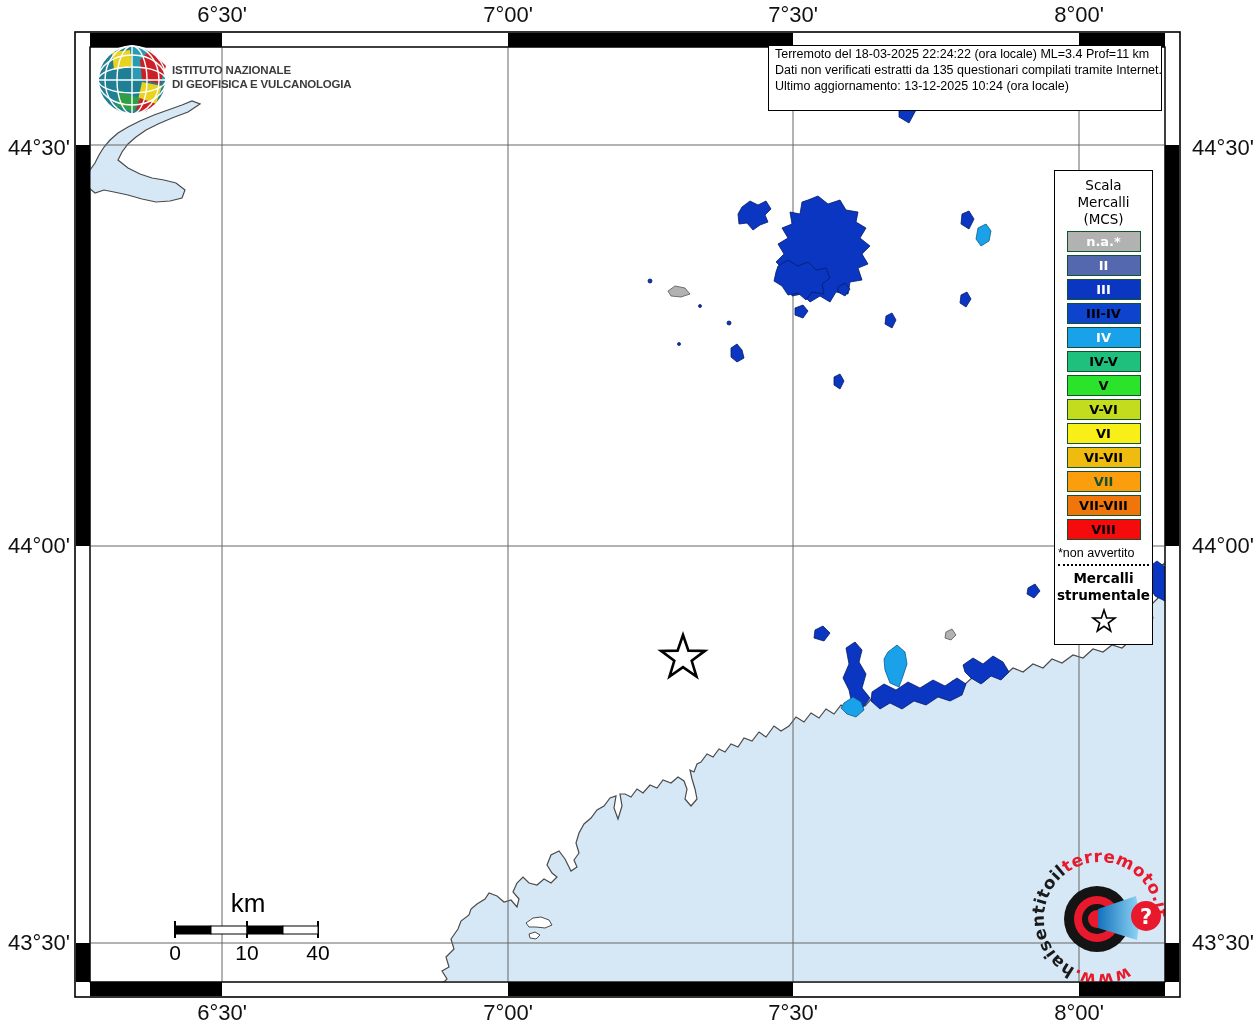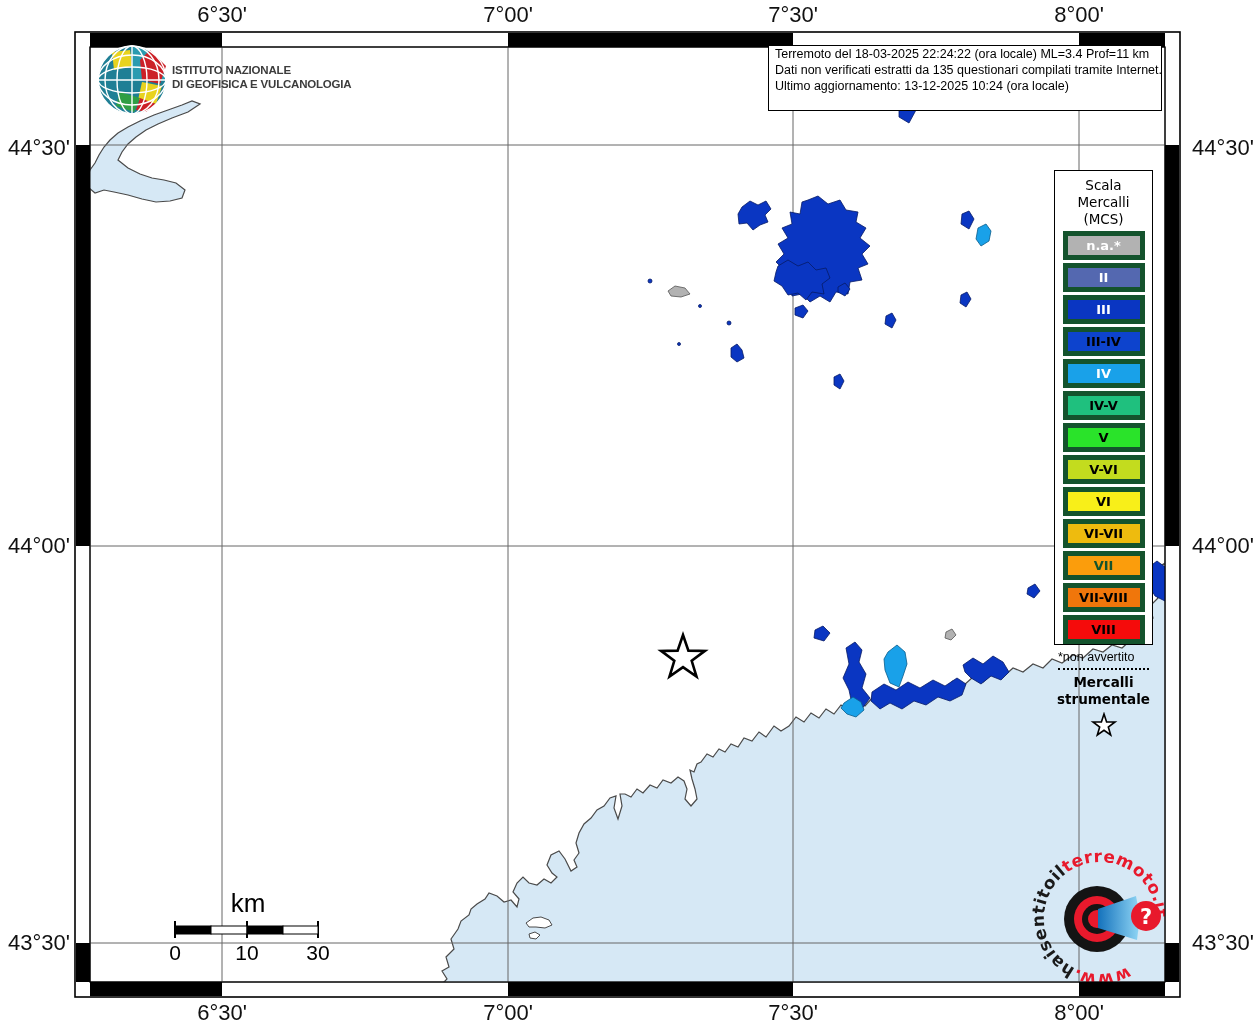--- a/index.html
+++ b/index.html
@@ -17,7 +17,7 @@
   #legendbox{left:1054px;top:170px;width:99px;height:475px;background:#fff;border:1.5px solid #000;
              box-sizing:border-box;z-index:30;font-family:"DejaVu Sans","Liberation Sans",sans-serif;}
   .lg-title{text-align:center;font-weight:normal;font-size:13.5px;line-height:17px;margin-top:6px;}
-  .lg-item{width:72px;height:19px;margin:3px auto 0 auto;border:5px solid #14532d;text-align:center;
+  .lg-item{width:72px;height:19px;margin:3px auto 0 auto;border:1px solid #14532d;text-align:center;
            font-weight:bold;font-size:13px;line-height:19px;}
   .lg-foot{font-size:12.5px;margin:6px 2px 0 3px;font-family:"Liberation Sans",sans-serif;}
   .lg-sep{border-top:2px dotted #000;margin:4px 3px 0 3px;}

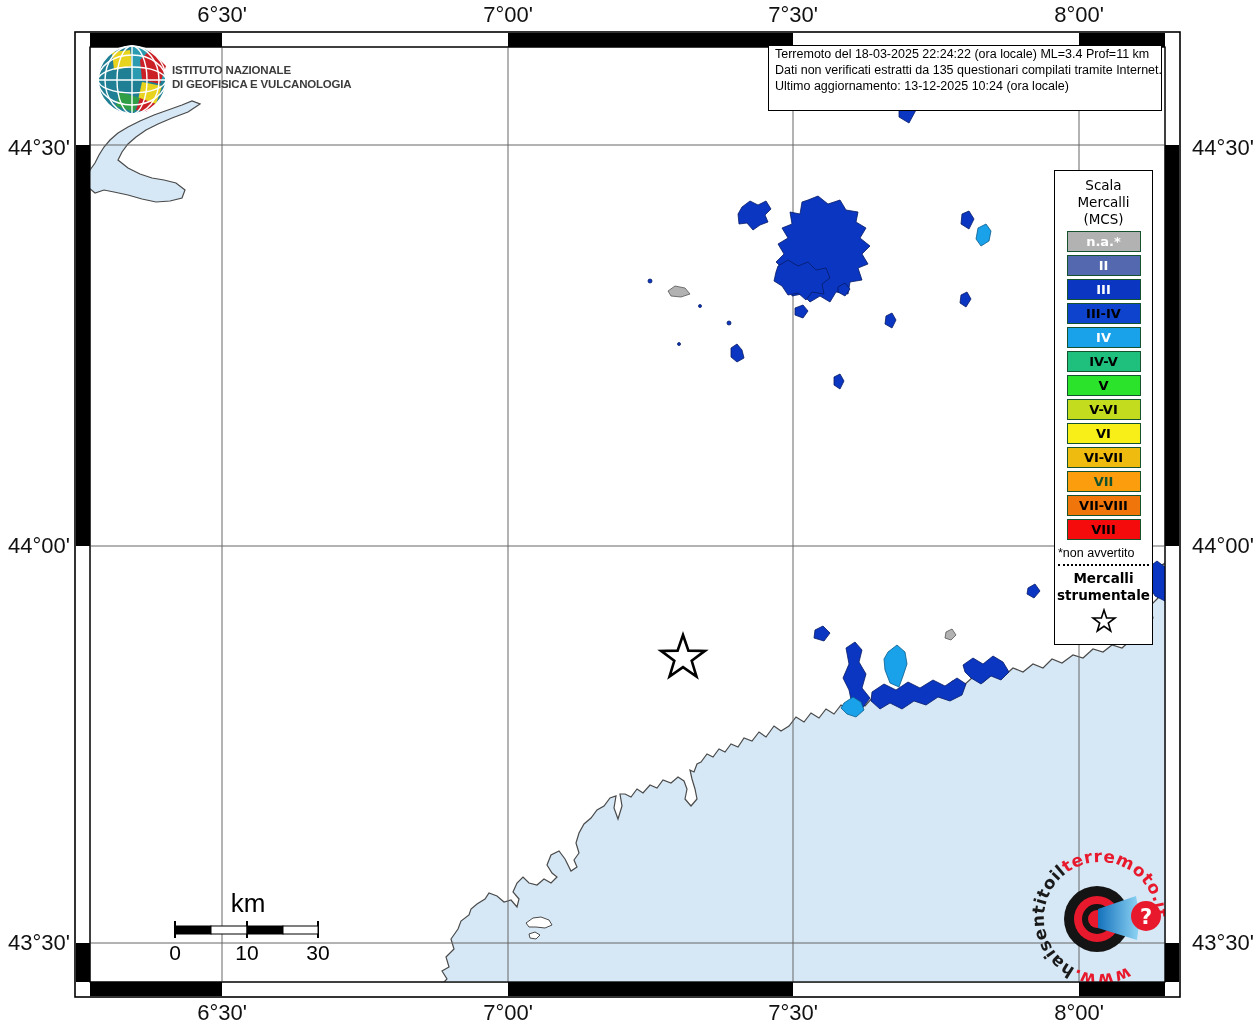--- a/index.html
+++ b/index.html
@@ -248,7 +248,7 @@
   <div id="km-label" class="abs" style="left:248px;top:888px">km</div>
   <div class="abs scale-num" style="left:175px;top:941px">0</div>
   <div class="abs scale-num" style="left:247px;top:941px">10</div>
-  <div class="abs scale-num" style="left:318px;top:941px">30</div>
+  <div class="abs scale-num" style="left:318px;top:941px">40</div>
 
 </div>
 

